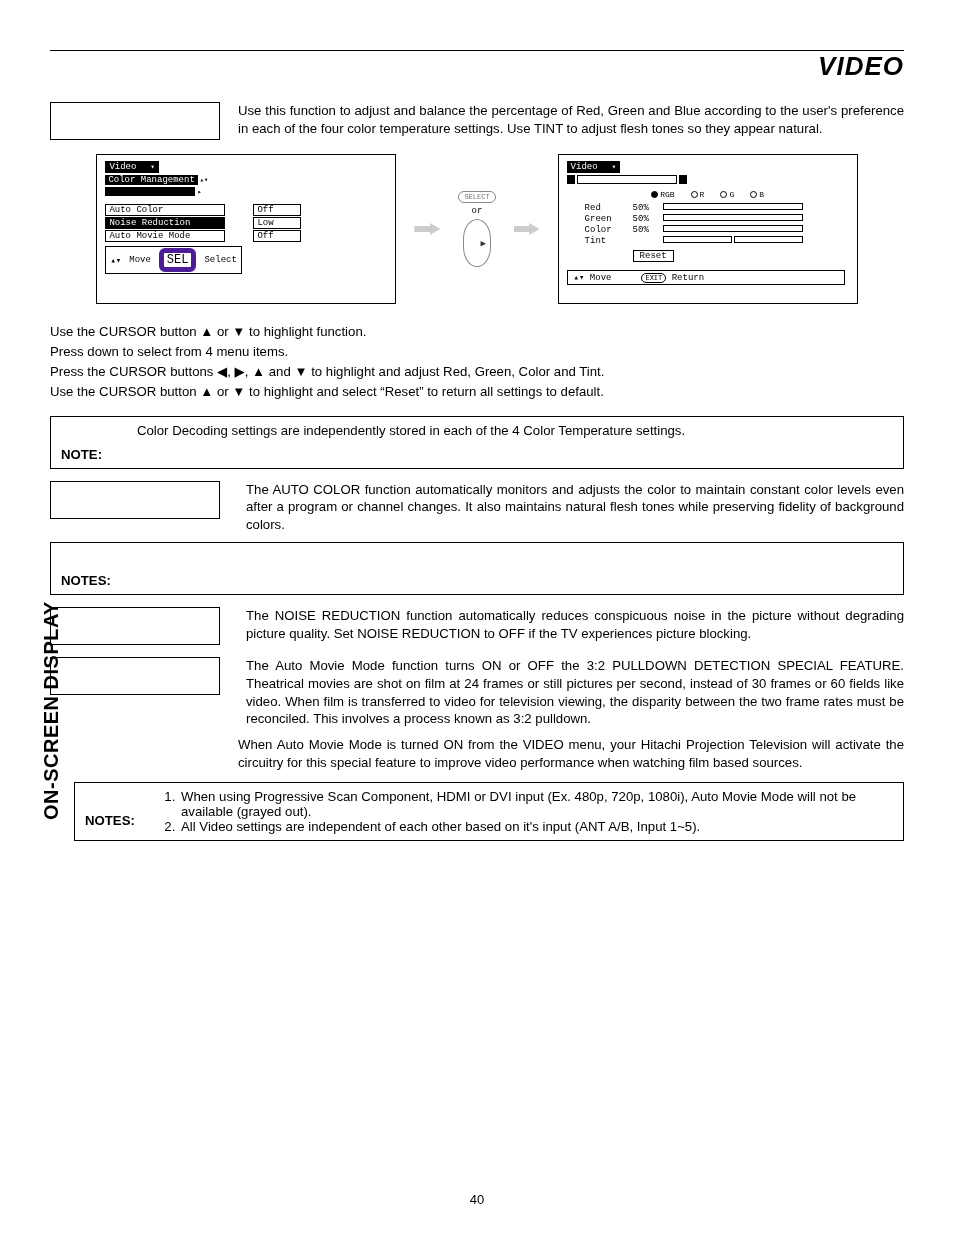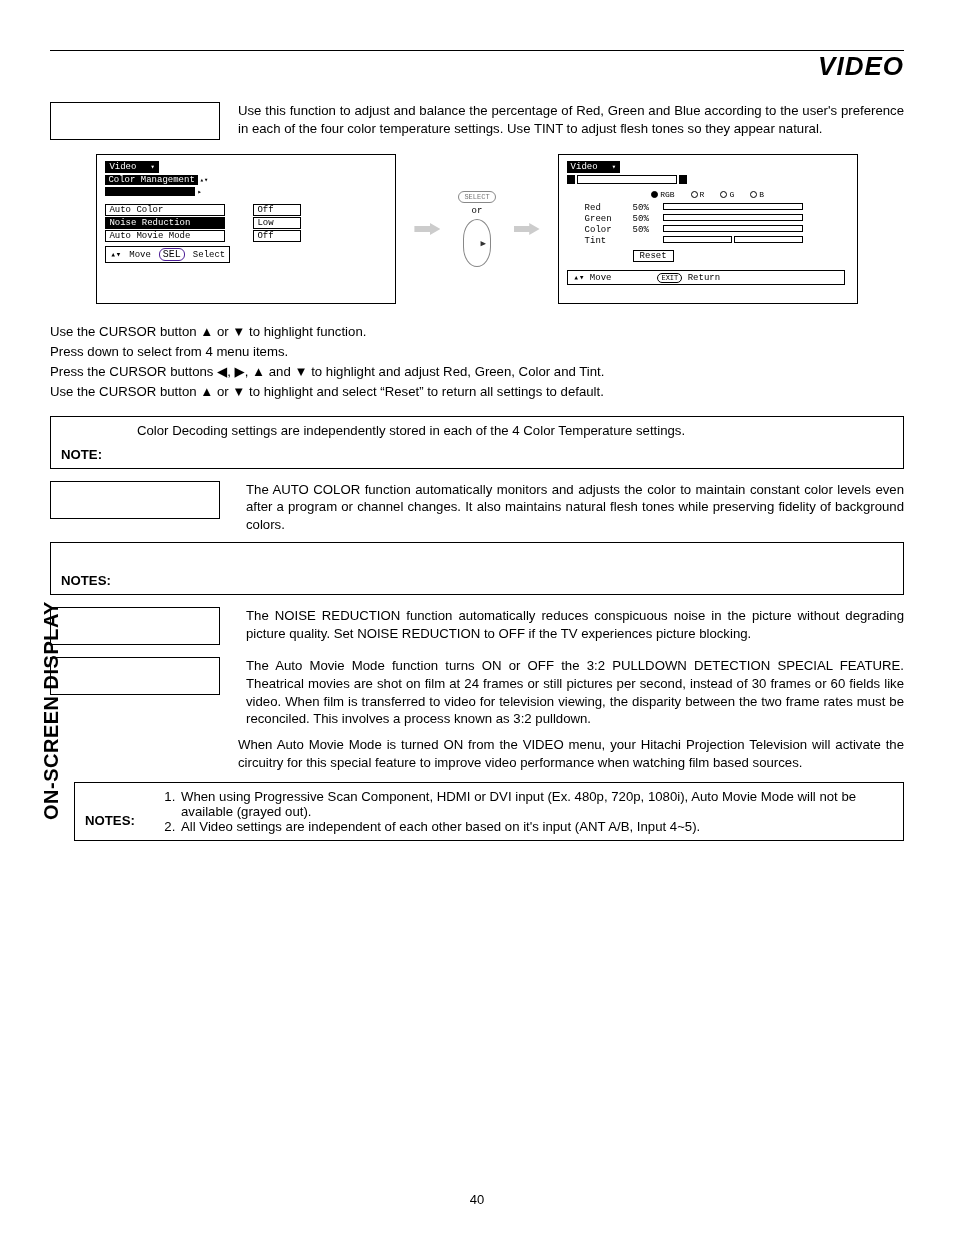--- a/index.html
+++ b/index.html
@@ -73,7 +73,7 @@
   .osd-item-label.hl { background:#000; color:#fff; border-color:#000; }
   .osd-item-val { border:1px solid #000; padding:0 3px; margin-left: 28px; width:48px; text-align:left;}
   .osd-foot { border:1px solid #000; padding:1px 4px; margin-top:3px; display:inline-flex; gap:8px; align-items:center;}
-  .osd-foot .pill { border:1px solid #4c1d95; border-radius:6px; padding:0 3px; font-size:10px;}
+  .osd-foot .pill { border:5px solid #4c1d95; border-radius:6px; padding:0 3px; font-size:12px;}
   .arrow-r {
     width: 26px; height: 12px; background:#ccc;
     clip-path: polygon(0 25%, 60% 25%, 60% 0, 100% 50%, 60% 100%, 60% 75%, 0 75%);

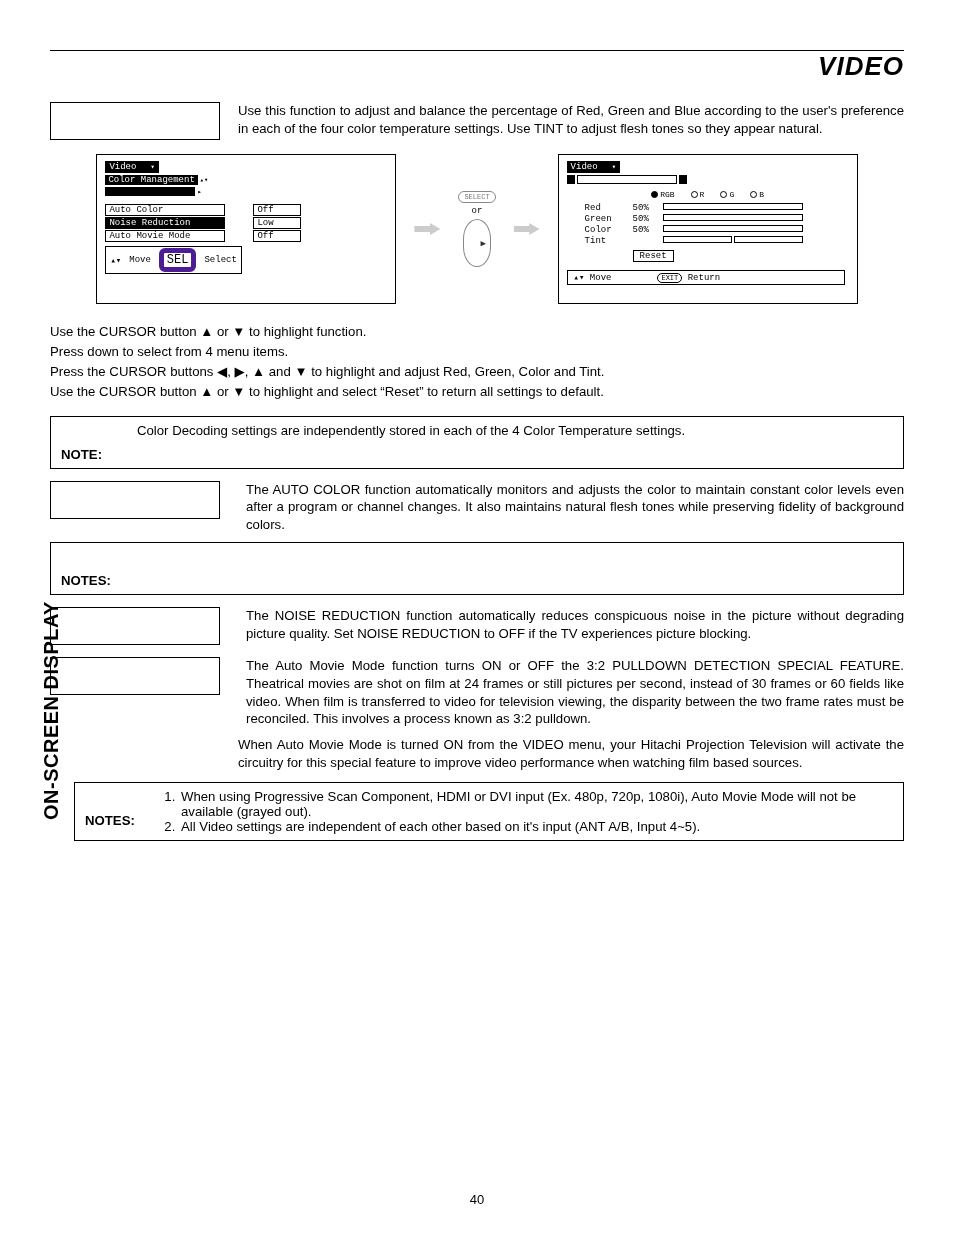--- a/index.html
+++ b/index.html
@@ -99,7 +99,7 @@
   .tint-bar .half { width:50%; height:100%; }
   .tint-bar .mark { position:absolute; top:-1px; bottom:-1px; width:4px; background:#fff; border-left:1px solid #000; border-right:1px solid #000; left:calc(50% - 2px);}
   .reset-btn { border:1px solid #000; padding:0 6px; display:inline-block; margin-top:3px;}
-  .osd-r-foot { border:1px solid #000; padding:1px 6px; margin-top:8px; display:flex; align-items:center; gap:46px; width: calc(100% - 4px);}
+  .osd-r-foot { border:1px solid #000; padding:1px 6px; margin-top:8px; display:flex; align-items:center; gap:30px; width: calc(100% - 4px);}
   .osd-r-foot .pill { border:1px solid #000; border-radius:6px; padding:0 3px; font-size:7px;}
 
   .instructions { font-size: 13.2px; line-height: 1.45; margin: 8px 0 14px 0; }

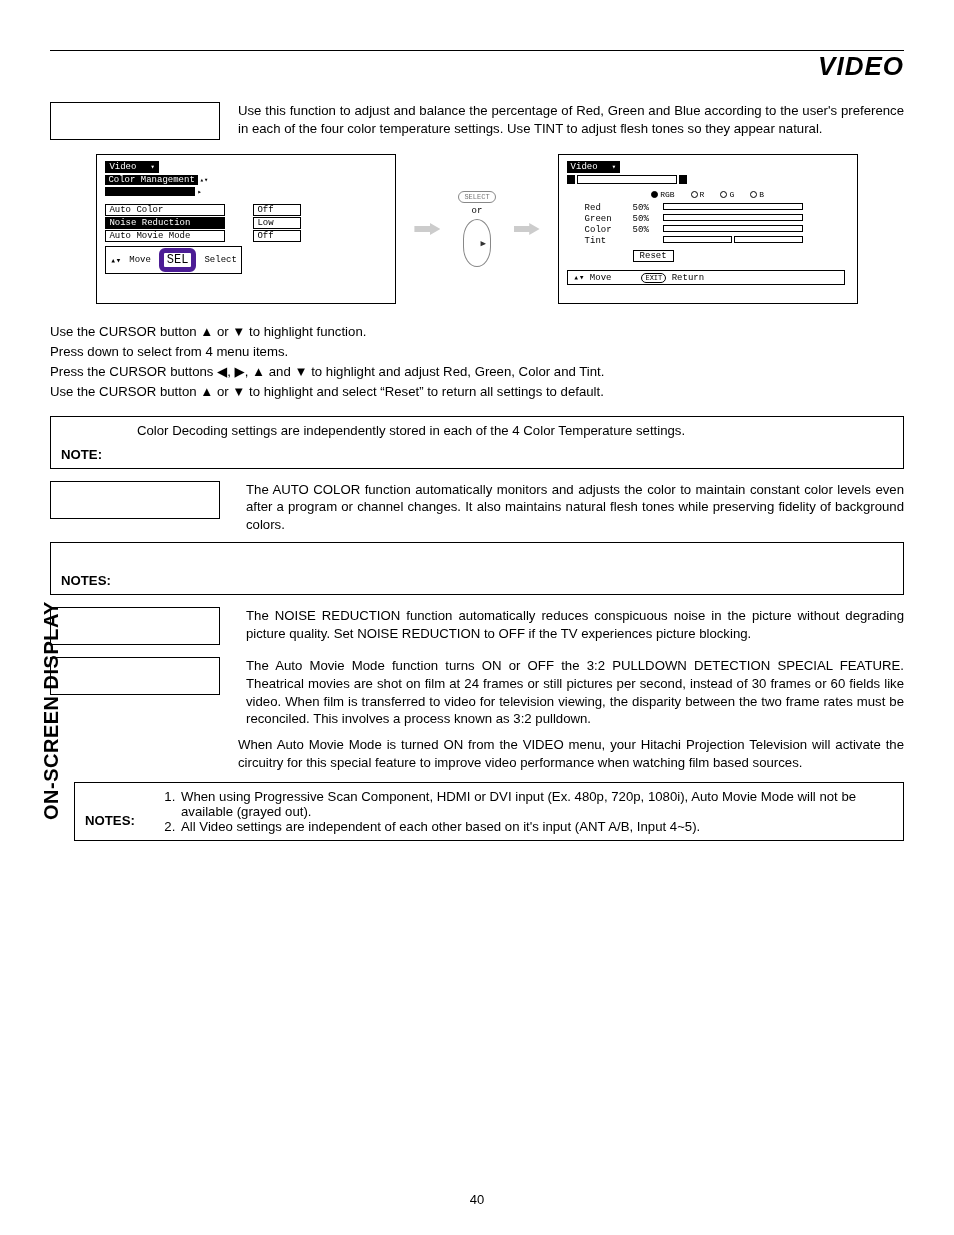--- a/index.html
+++ b/index.html
@@ -289,7 +289,7 @@
     <div class="note-body">
       <ol>
         <li>When using Progressive Scan Component, HDMI or DVI input (Ex. 480p, 720p, 1080i), Auto Movie Mode will not be available (grayed out).</li>
-        <li>All Video settings are independent of each other based on it's input (ANT A/B, Input 4~5).</li>
+        <li>All Video settings are independent of each other based on it's input (ANT A/B, Input 1~5).</li>
       </ol>
     </div>
   </div>

